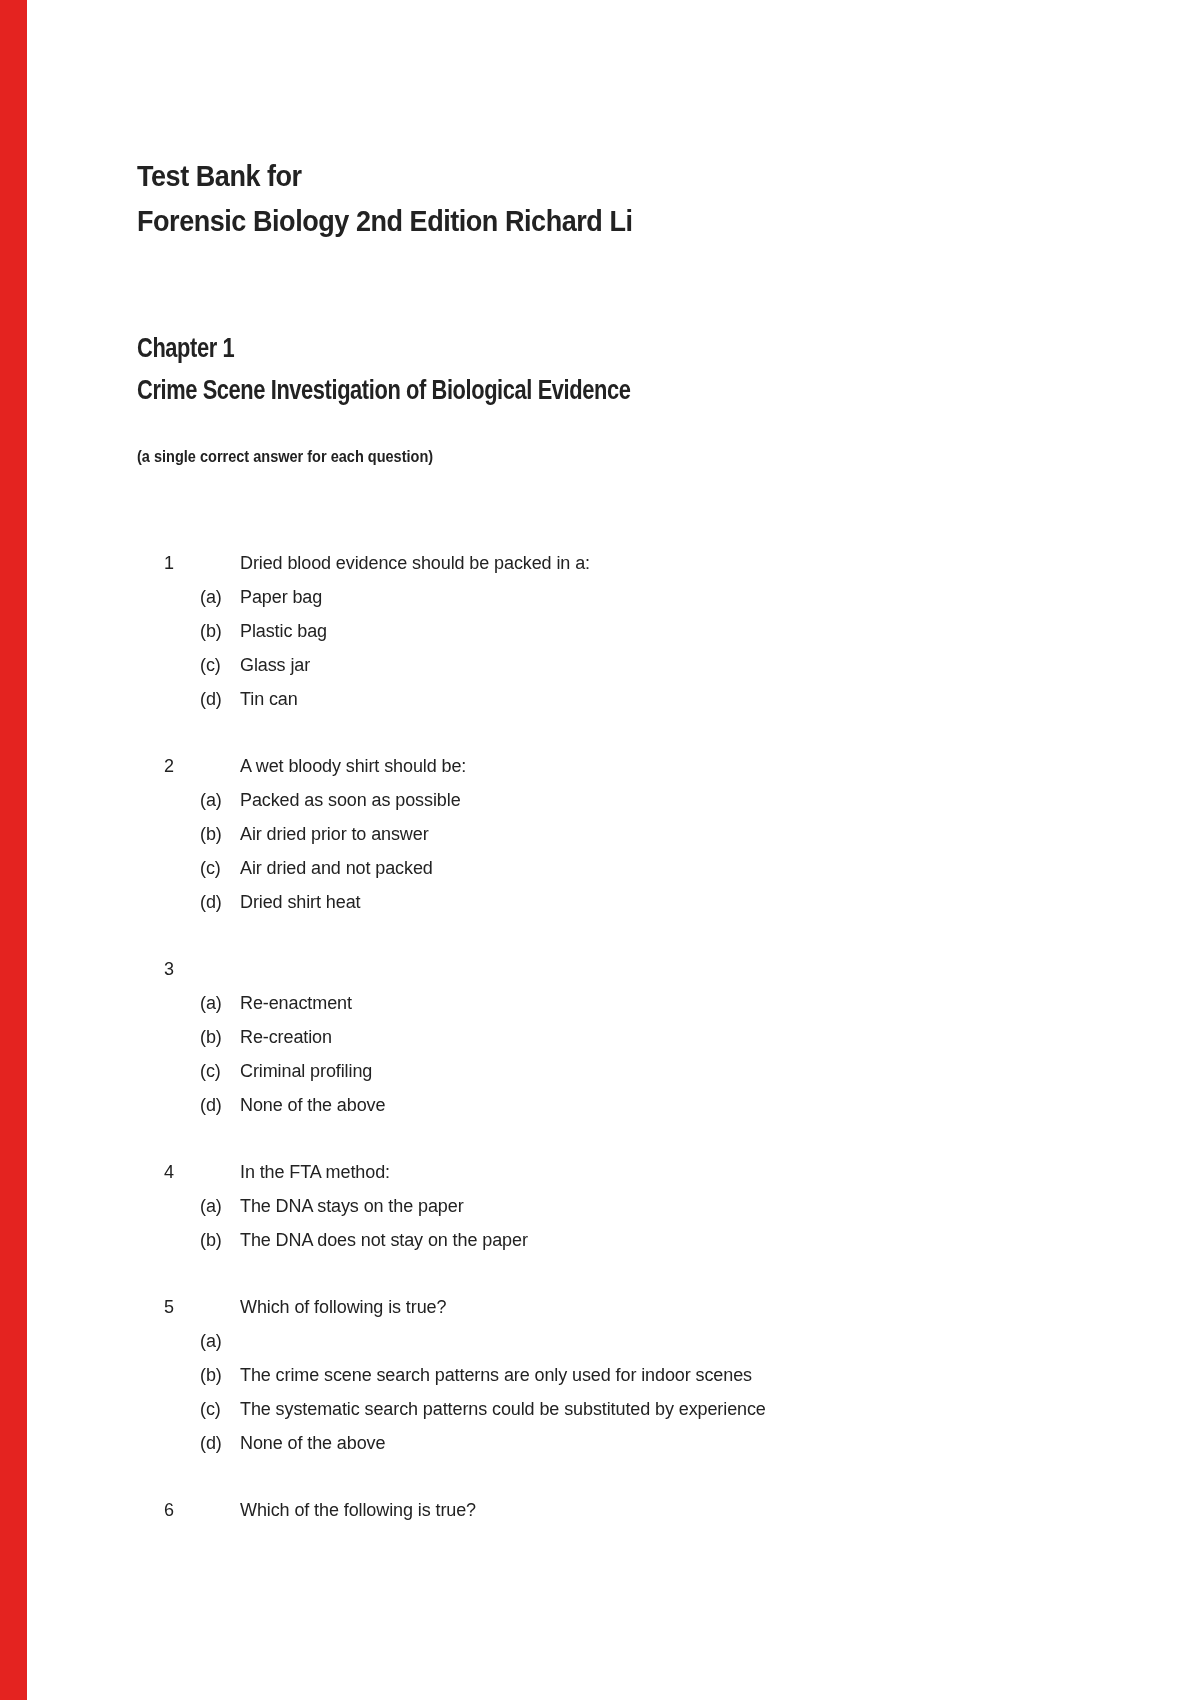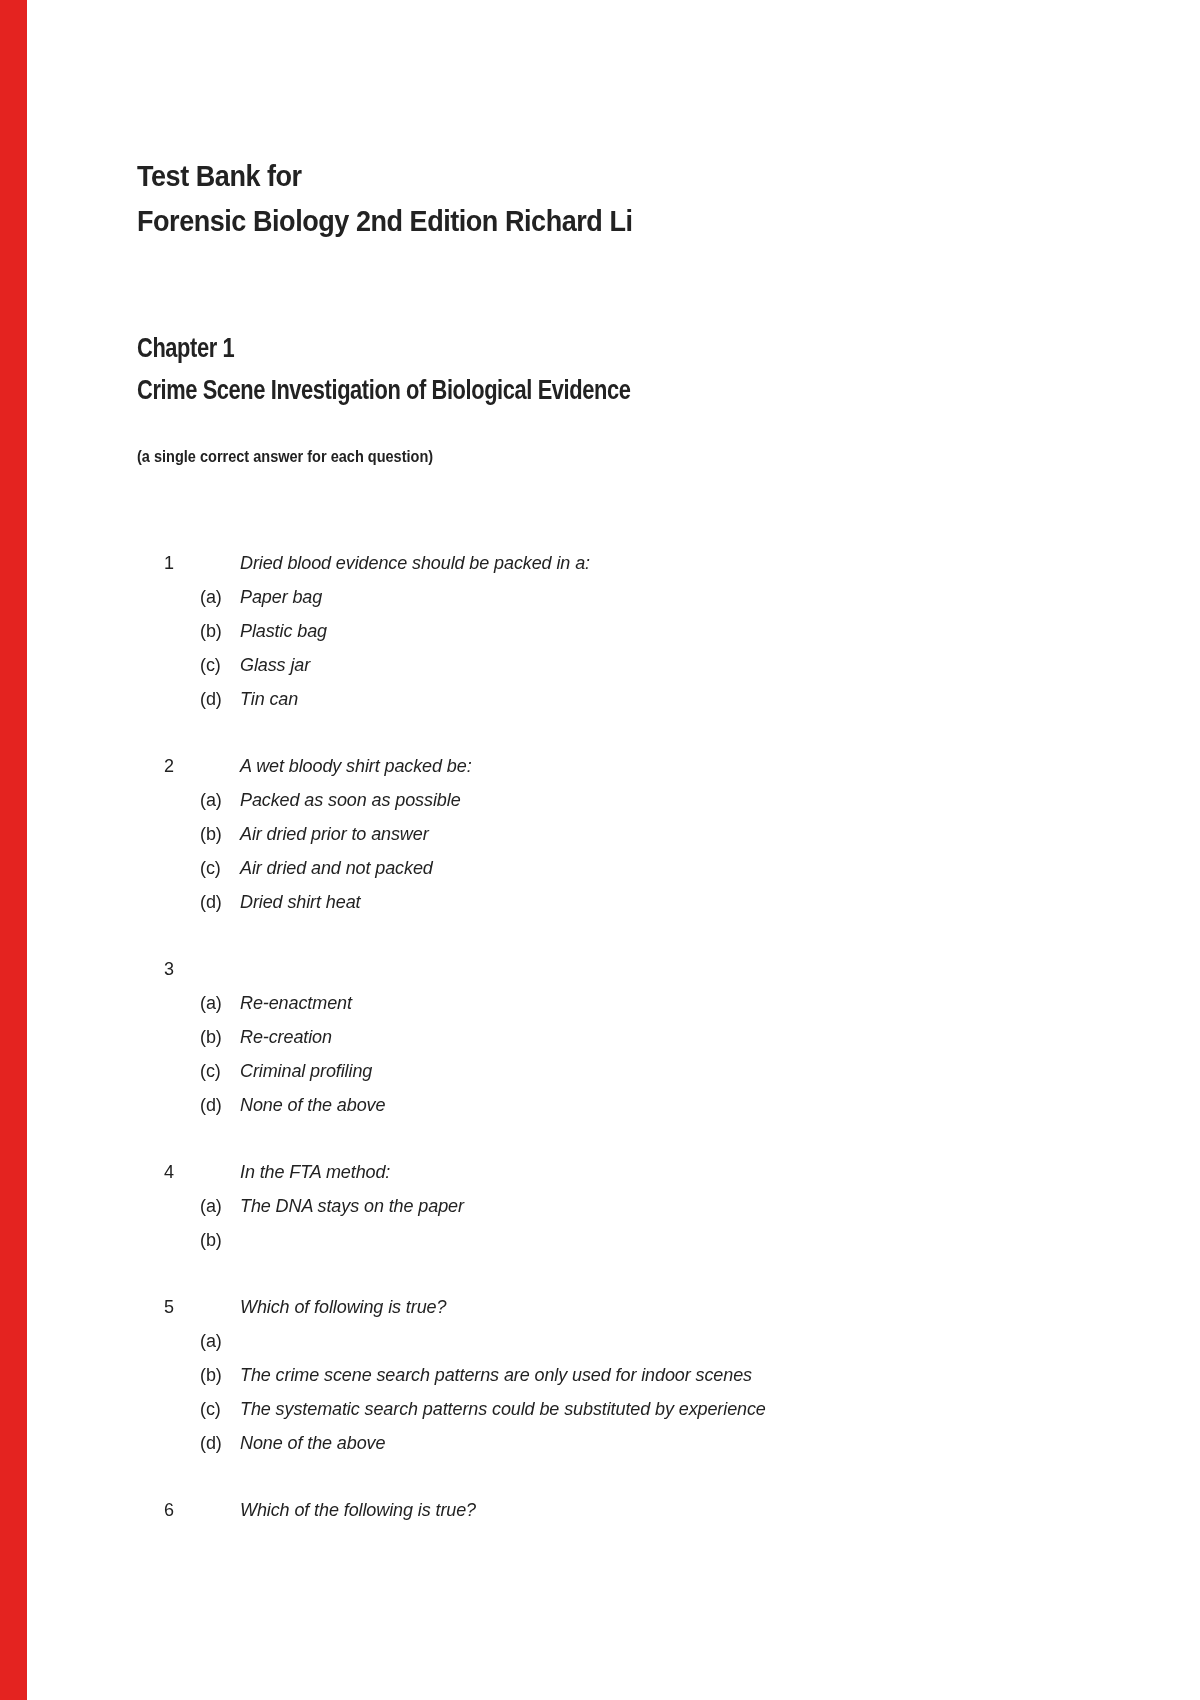--- a/index.html
+++ b/index.html
@@ -46,7 +46,7 @@
   }
   .q-num   { margin-left: 164px; width: 76px; flex: 0 0 auto; }
   .opt-label { margin-left: 200px; width: 40px; flex: 0 0 auto; }
-  .q-text, .opt-text { flex: 0 0 auto; font-style: italic; }
+  .q-text, .opt-text { flex: 0 0 auto; }
 </style>
 </head>
 <body style="color: rgb(34, 34, 34); background: rgb(255, 255, 255);">

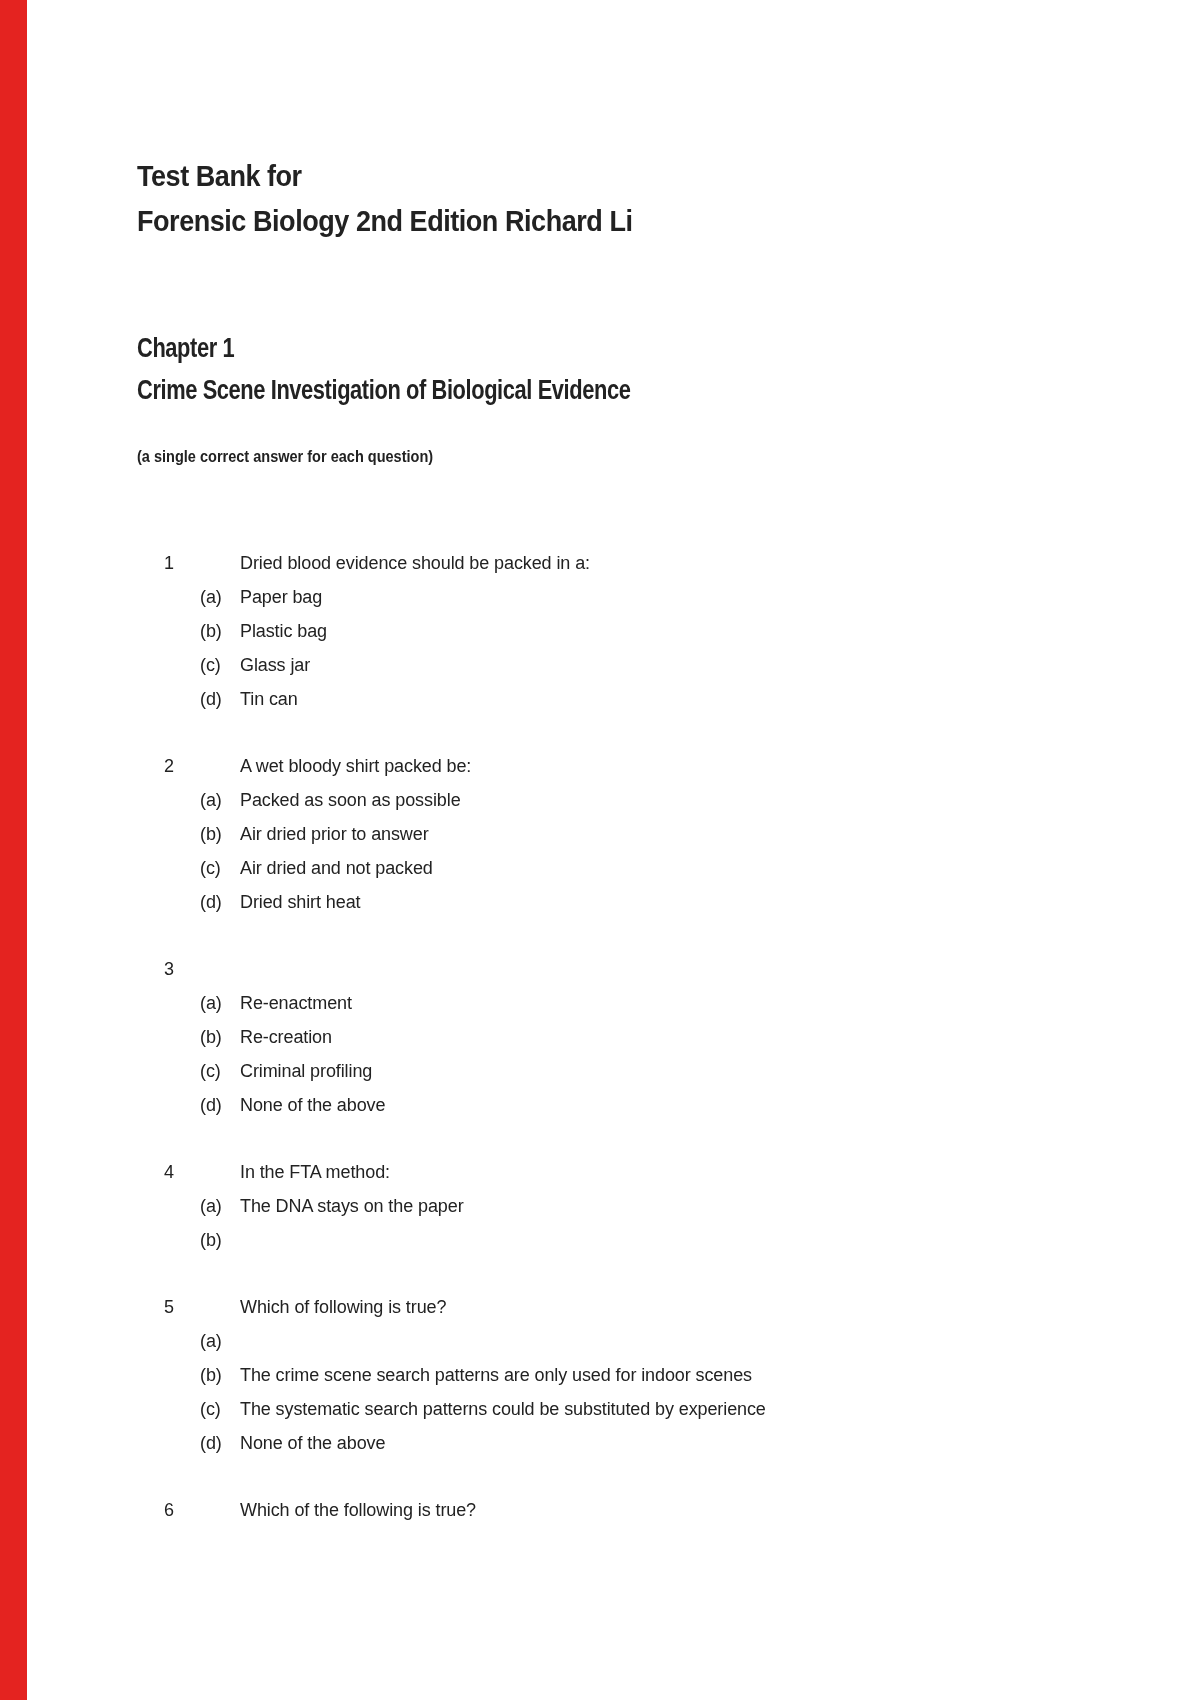--- a/index.html
+++ b/index.html
@@ -93,7 +93,7 @@
       <div class="q-block">
         <div class="q-line">
           <div class="q-num">2</div>
-          <div class="q-text">A wet bloody shirt packed be:</div>
+          <div class="q-text">A wet bloody shirt should be:</div>
         </div>
         <div class="opt-line">
           <div class="opt-label">(a)</div>

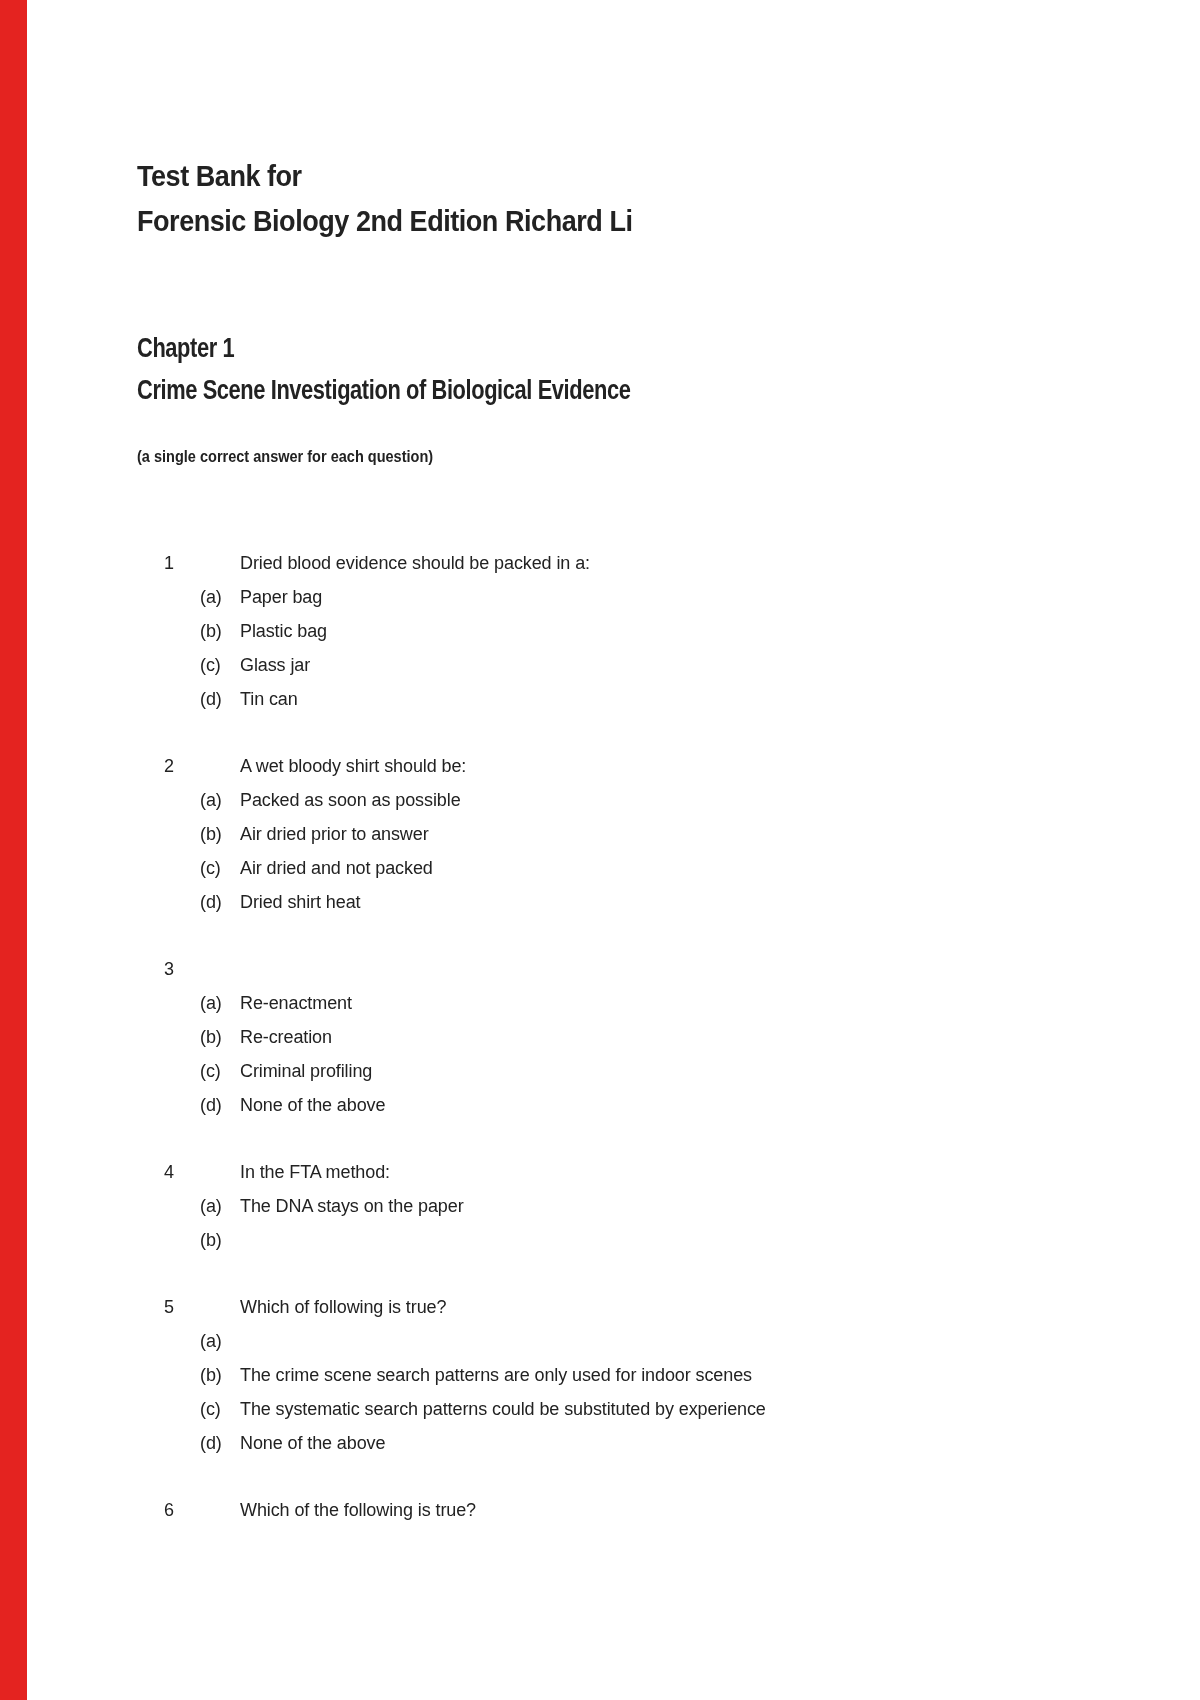--- a/index.html
+++ b/index.html
@@ -144,6 +144,7 @@
         </div>
         <div class="opt-line">
           <div class="opt-label">(b)</div>
+          <div class="opt-text">The DNA does not stay on the paper</div>
         </div>
       </div>
       <div class="q-block">

